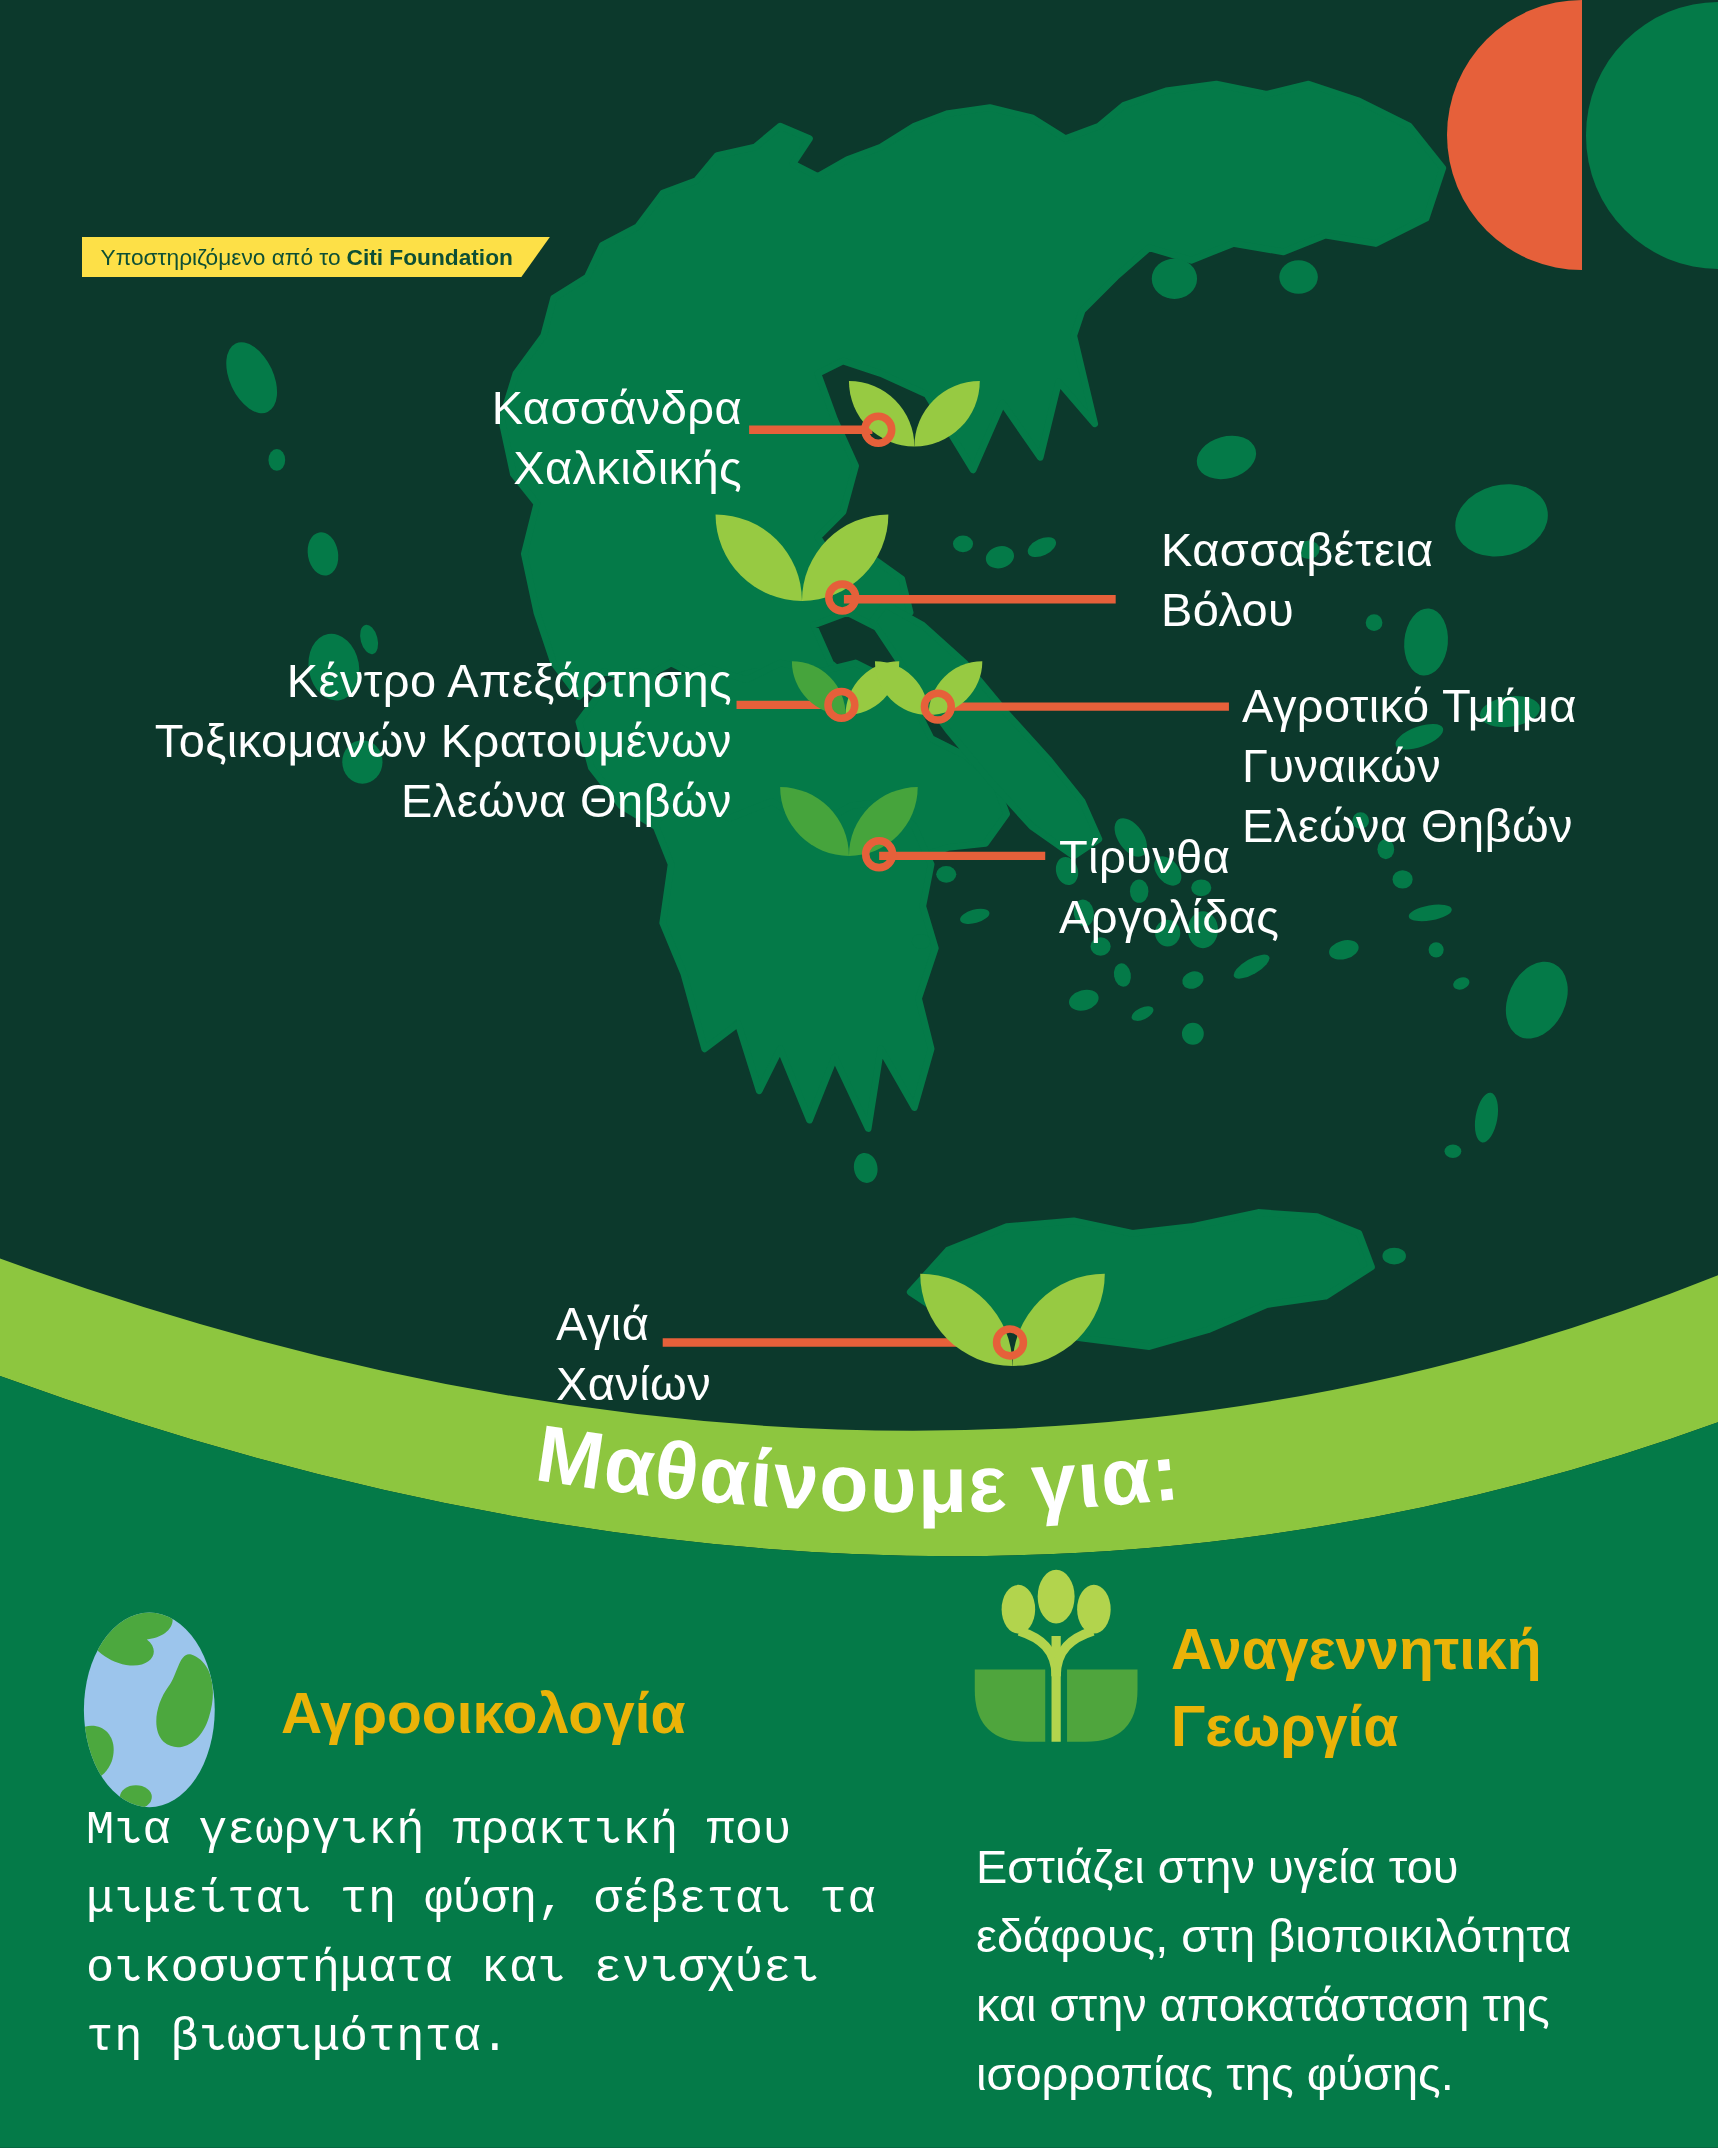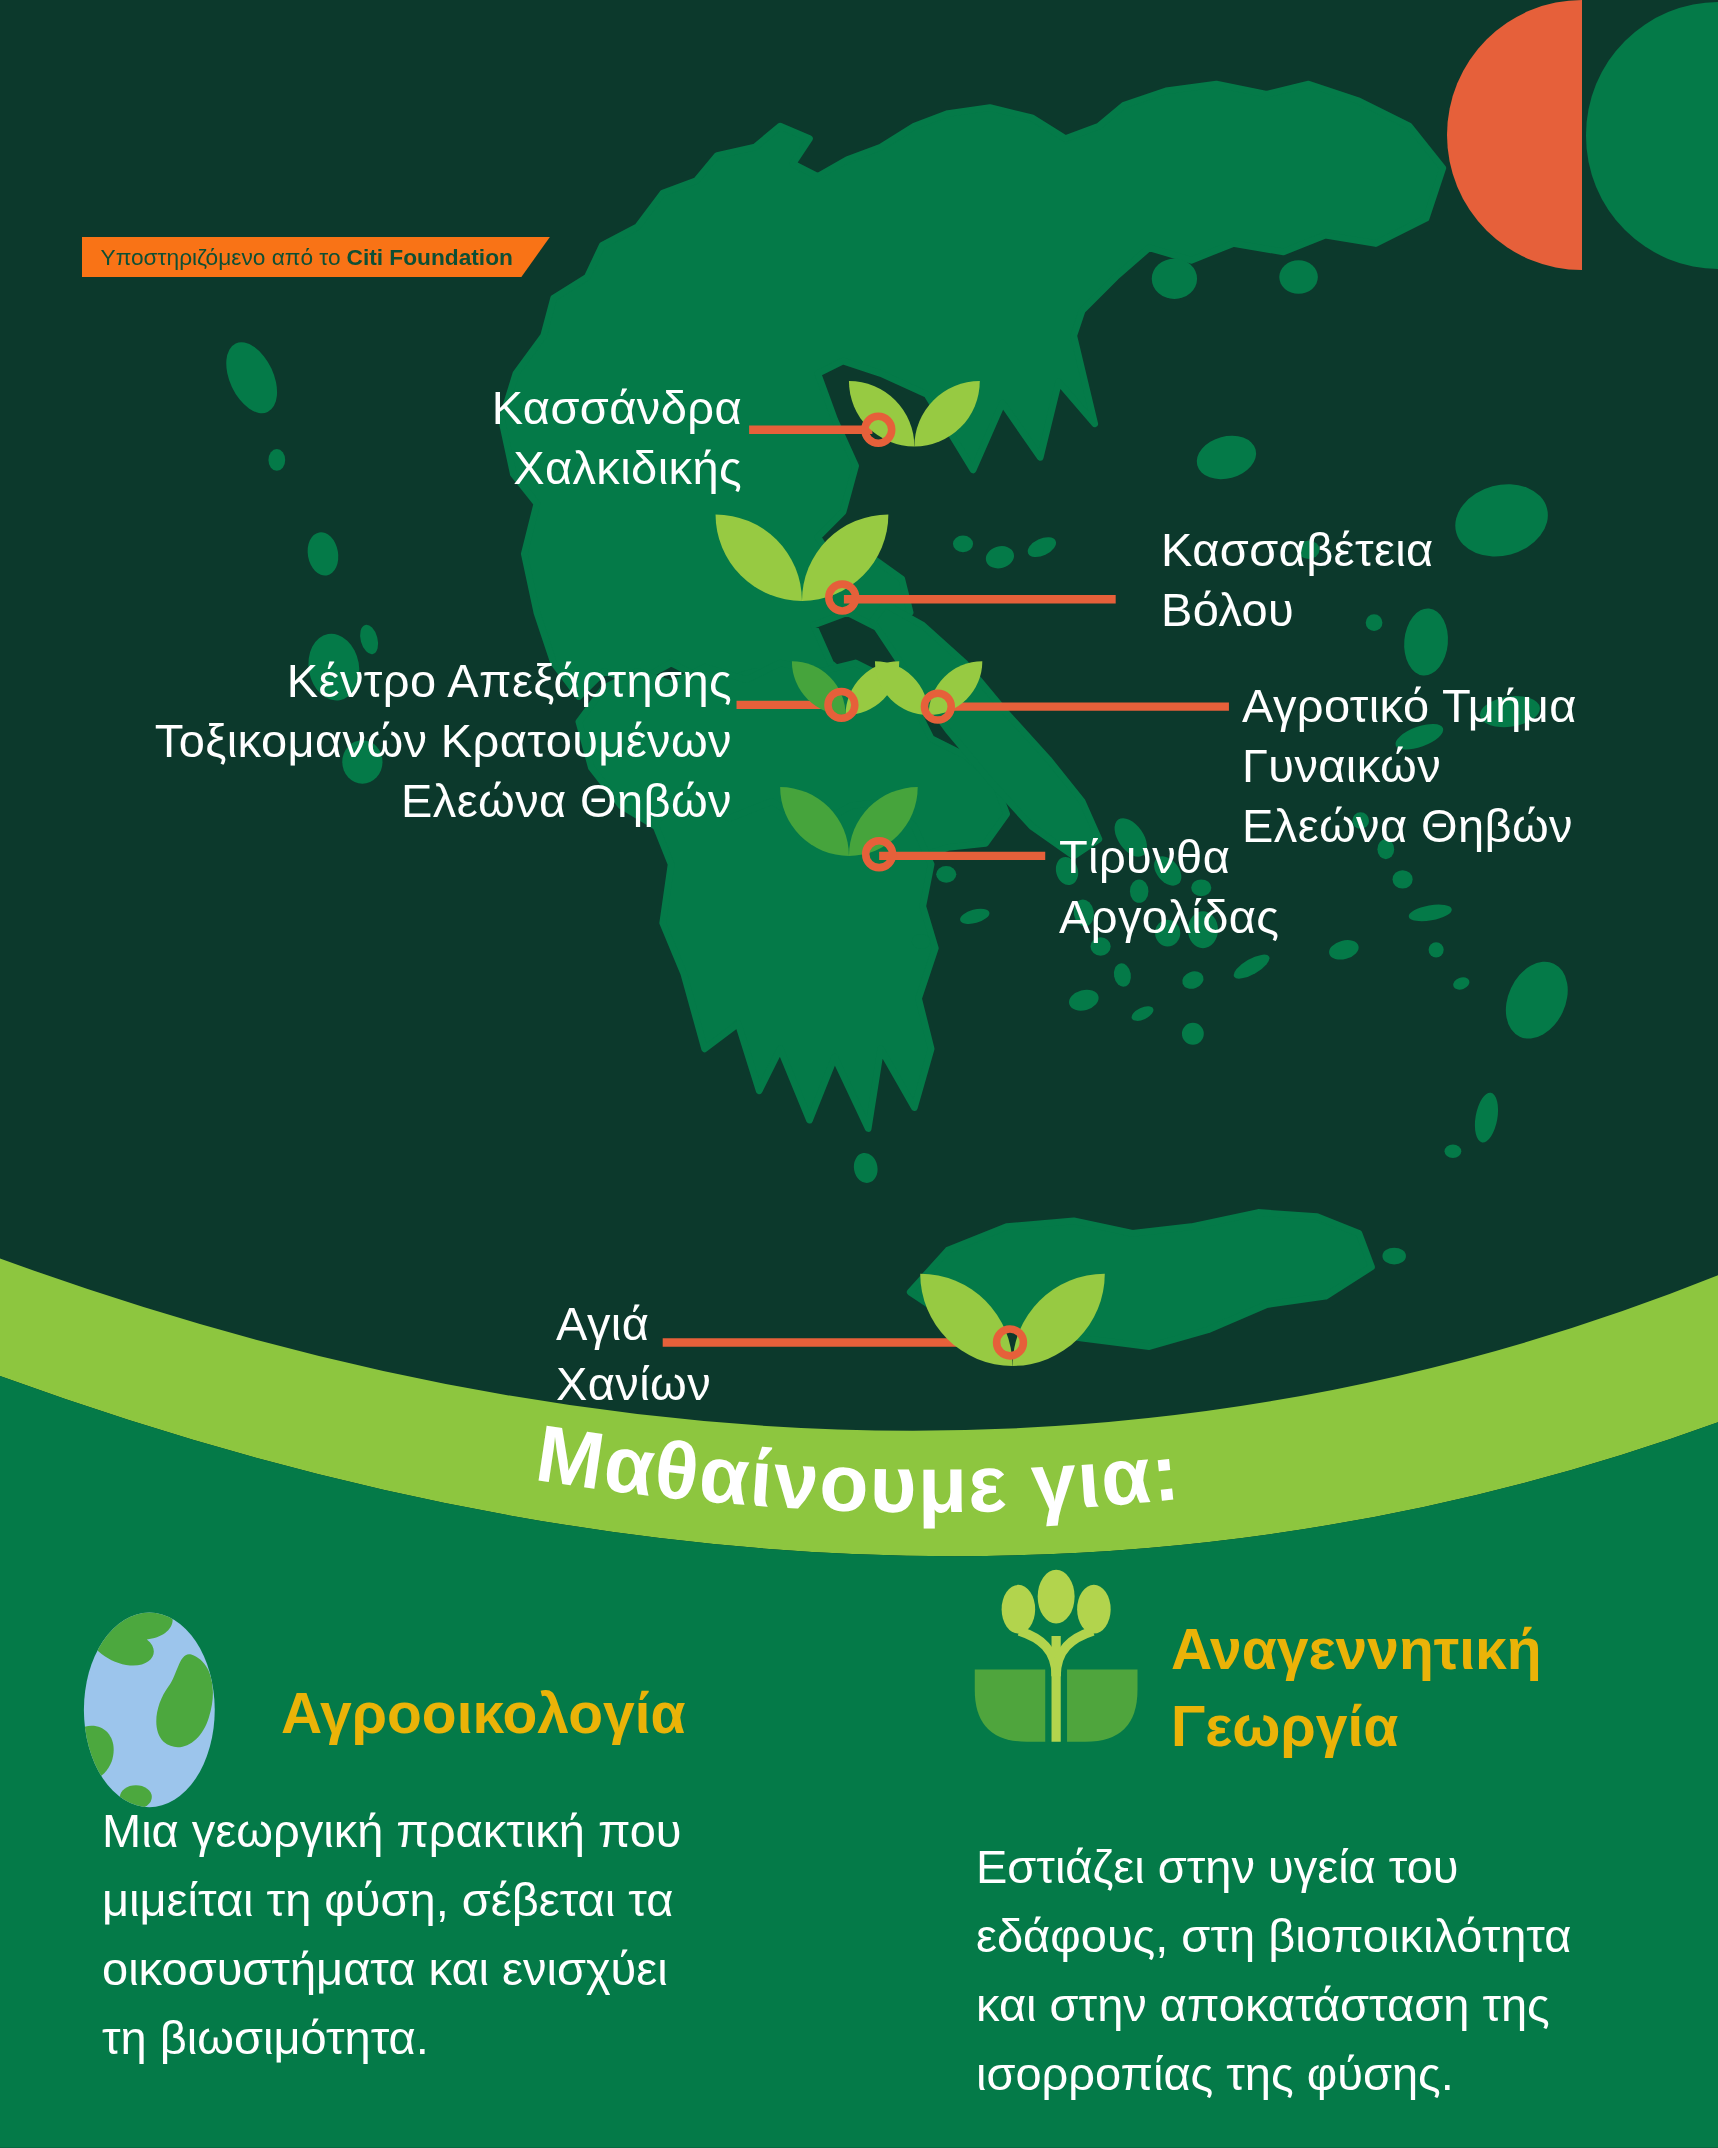--- a/index.html
+++ b/index.html
@@ -13,7 +13,7 @@
   
   .logo{position:absolute;left:91px;top:77px;font-weight:800;font-size:59px;line-height:69px;letter-spacing:0.4px;}
   .support-banner{
-    position:absolute;left:82px;top:237px;height:40px;background:#f97316;color:#0d4f35;
+    position:absolute;left:82px;top:237px;height:40px;background:#fde047;color:#0d4f35;
     display:inline-flex;align-items:center;padding:0 37px 0 18.5px;font-size:22.7px;white-space:nowrap;
     clip-path:polygon(0 0,100% 0,calc(100% - 28.5px) 100%,0 100%);
   }

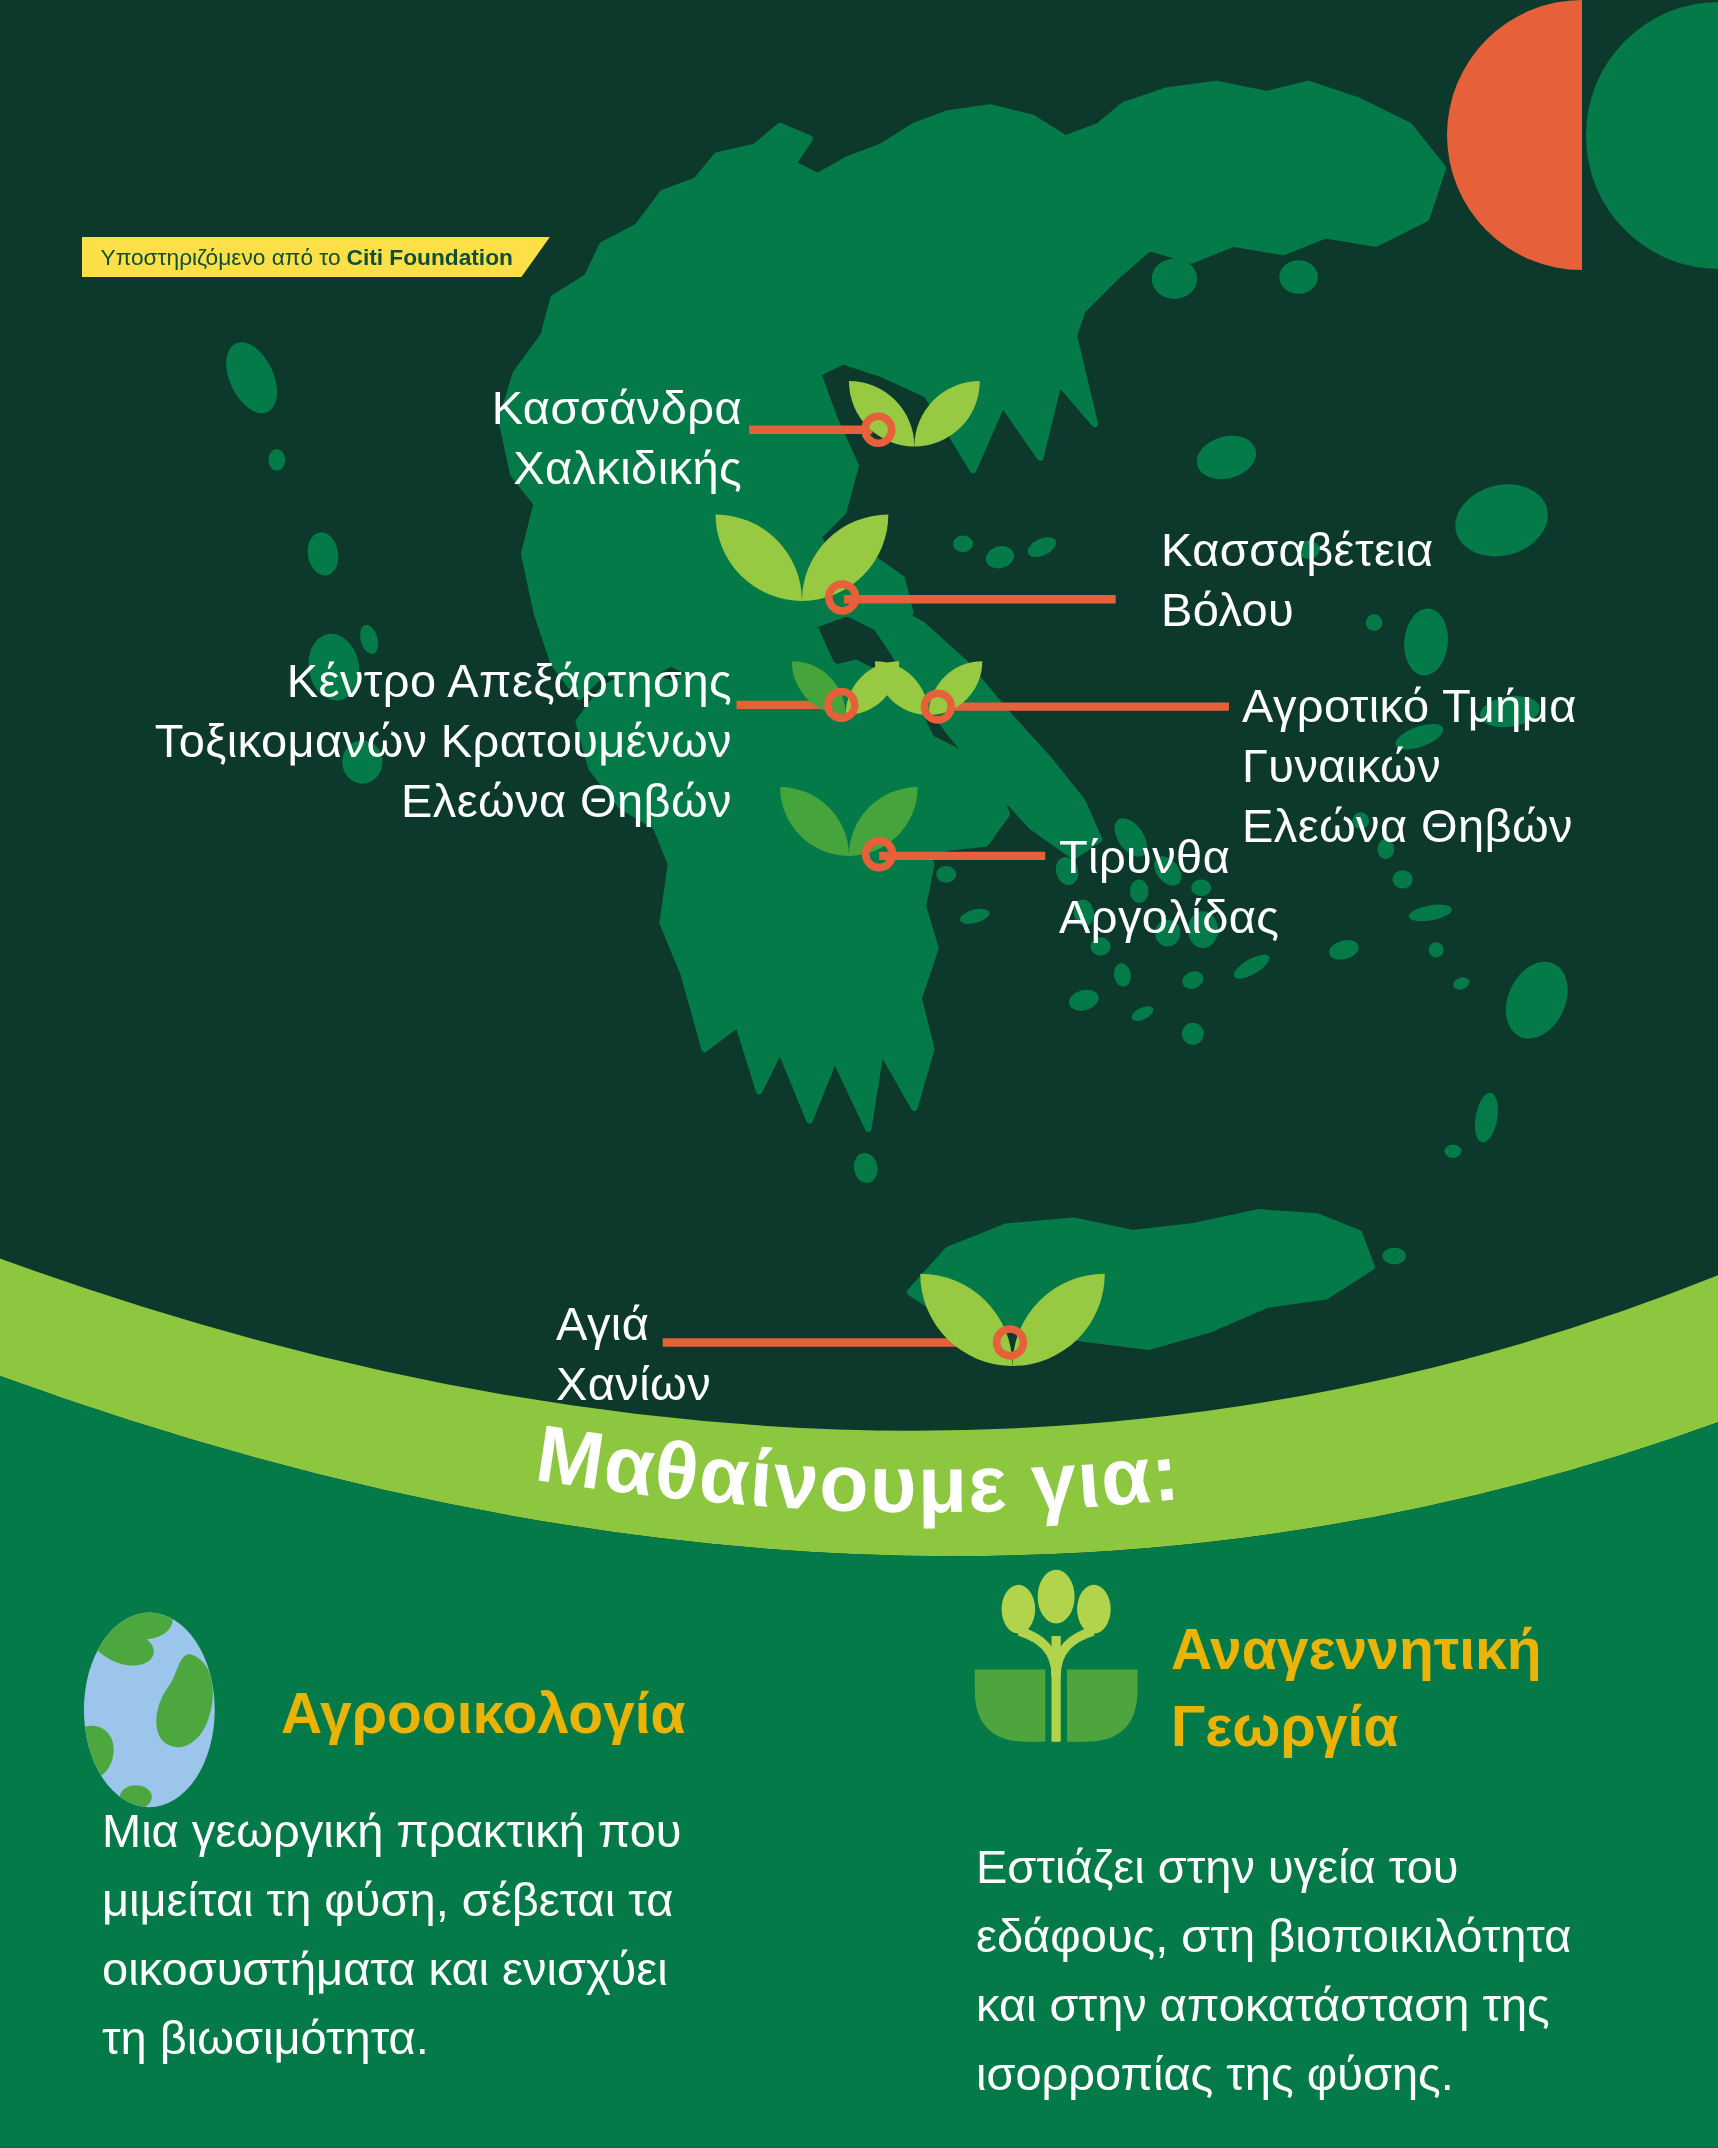--- a/index.html
+++ b/index.html
@@ -39,7 +39,7 @@
   .sec-title.s1{left:281px;top:1675px;}
   .sec-title.s2{left:1171px;top:1611px;}
   .sec-body{position:absolute;font-size:47px;line-height:69px;white-space:pre-line;color:#ffffff;}
-  .sec-body.s1{left:102px;top:1796px;width:856px;}
+  .sec-body.s1{left:86px;top:1796px;width:856px;font-family:Liberation Mono, monospace;}
   .sec-body.s2{left:976px;top:1796px;width:722px;margin-top:36px;}
 </style>
 </head>

